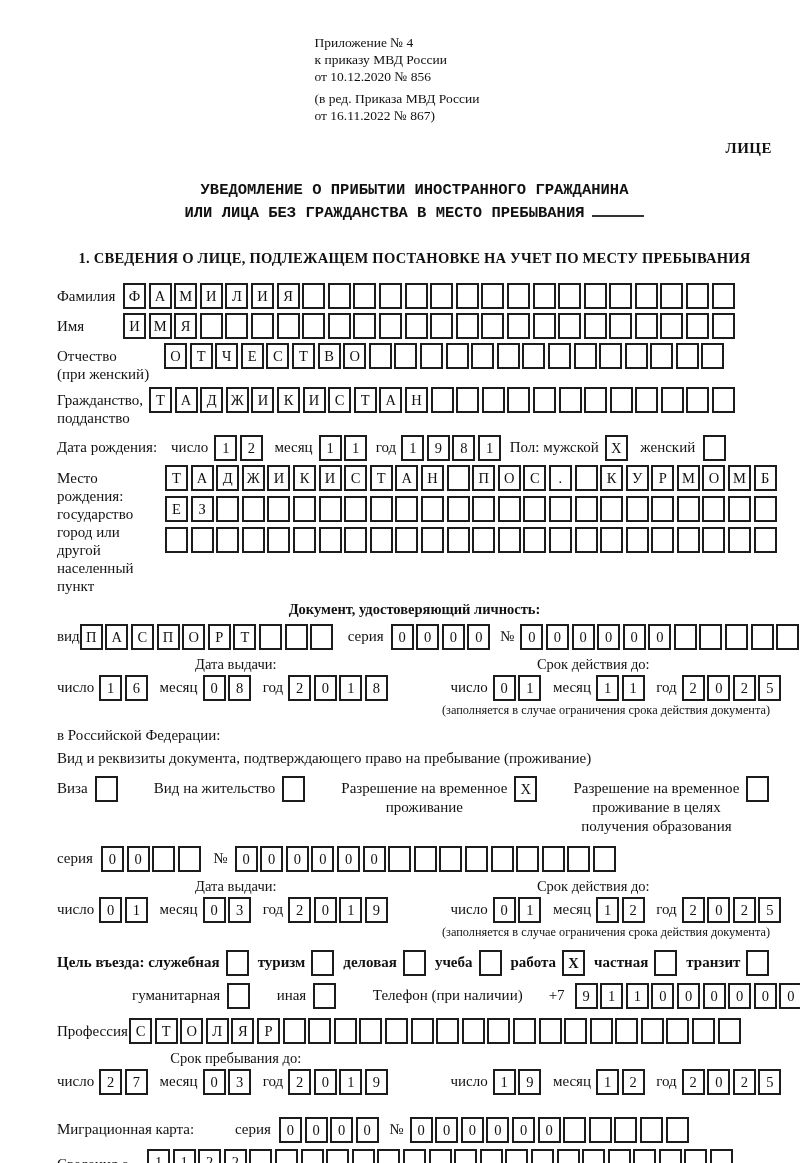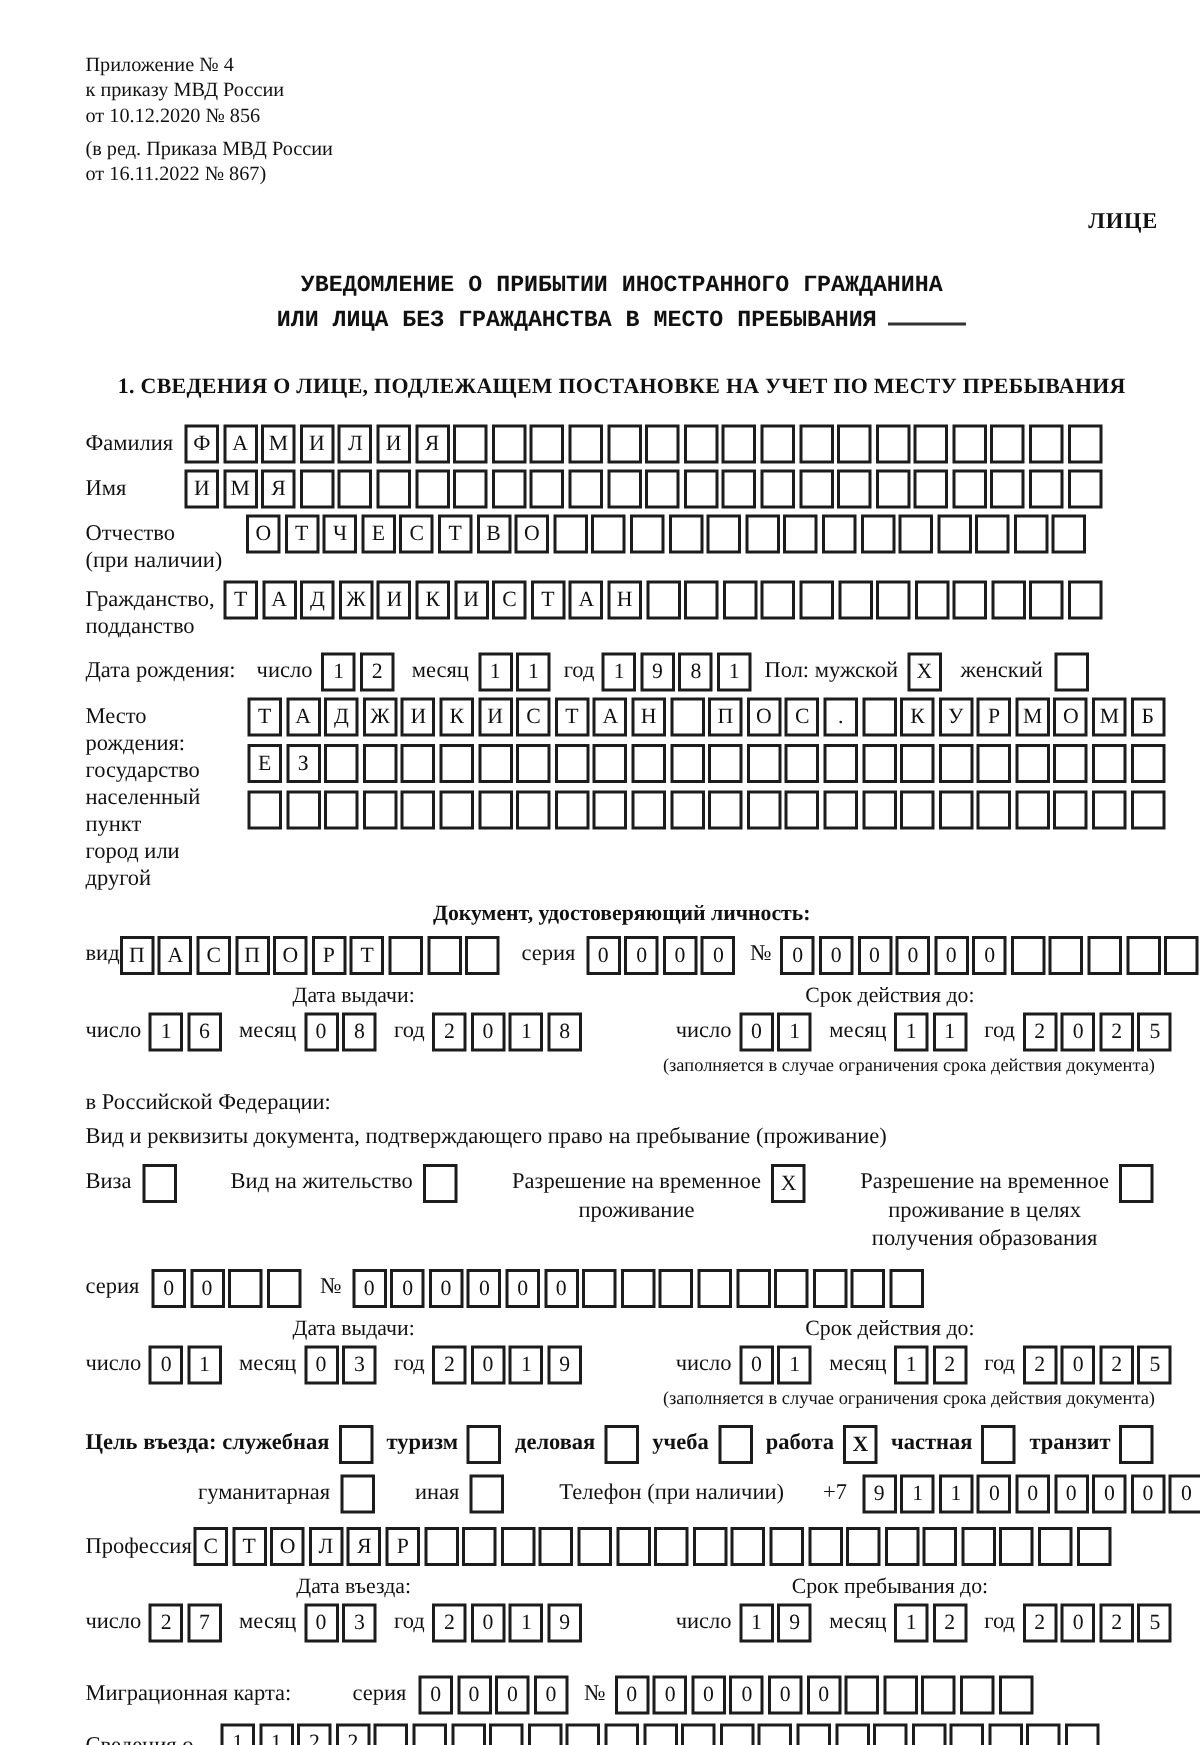--- a/index.html
+++ b/index.html
@@ -12,7 +12,7 @@
   .page{width:800px;min-height:1163px;box-sizing:border-box;padding:34px 28px 20px 57px;}
 
   
-  .hdr-wrap{display:flex;justify-content:flex-start;}
+  .hdr-wrap{display:flex;justify-content:center;}
   .hdr-block{width:200px;font-size:13.5px;line-height:17px;text-align:left;}
   .hdr-block .sub{margin-top:5px;}
   .forma{margin-top:16px;text-align:right;font-weight:bold;font-size:15px;letter-spacing:.5px;}

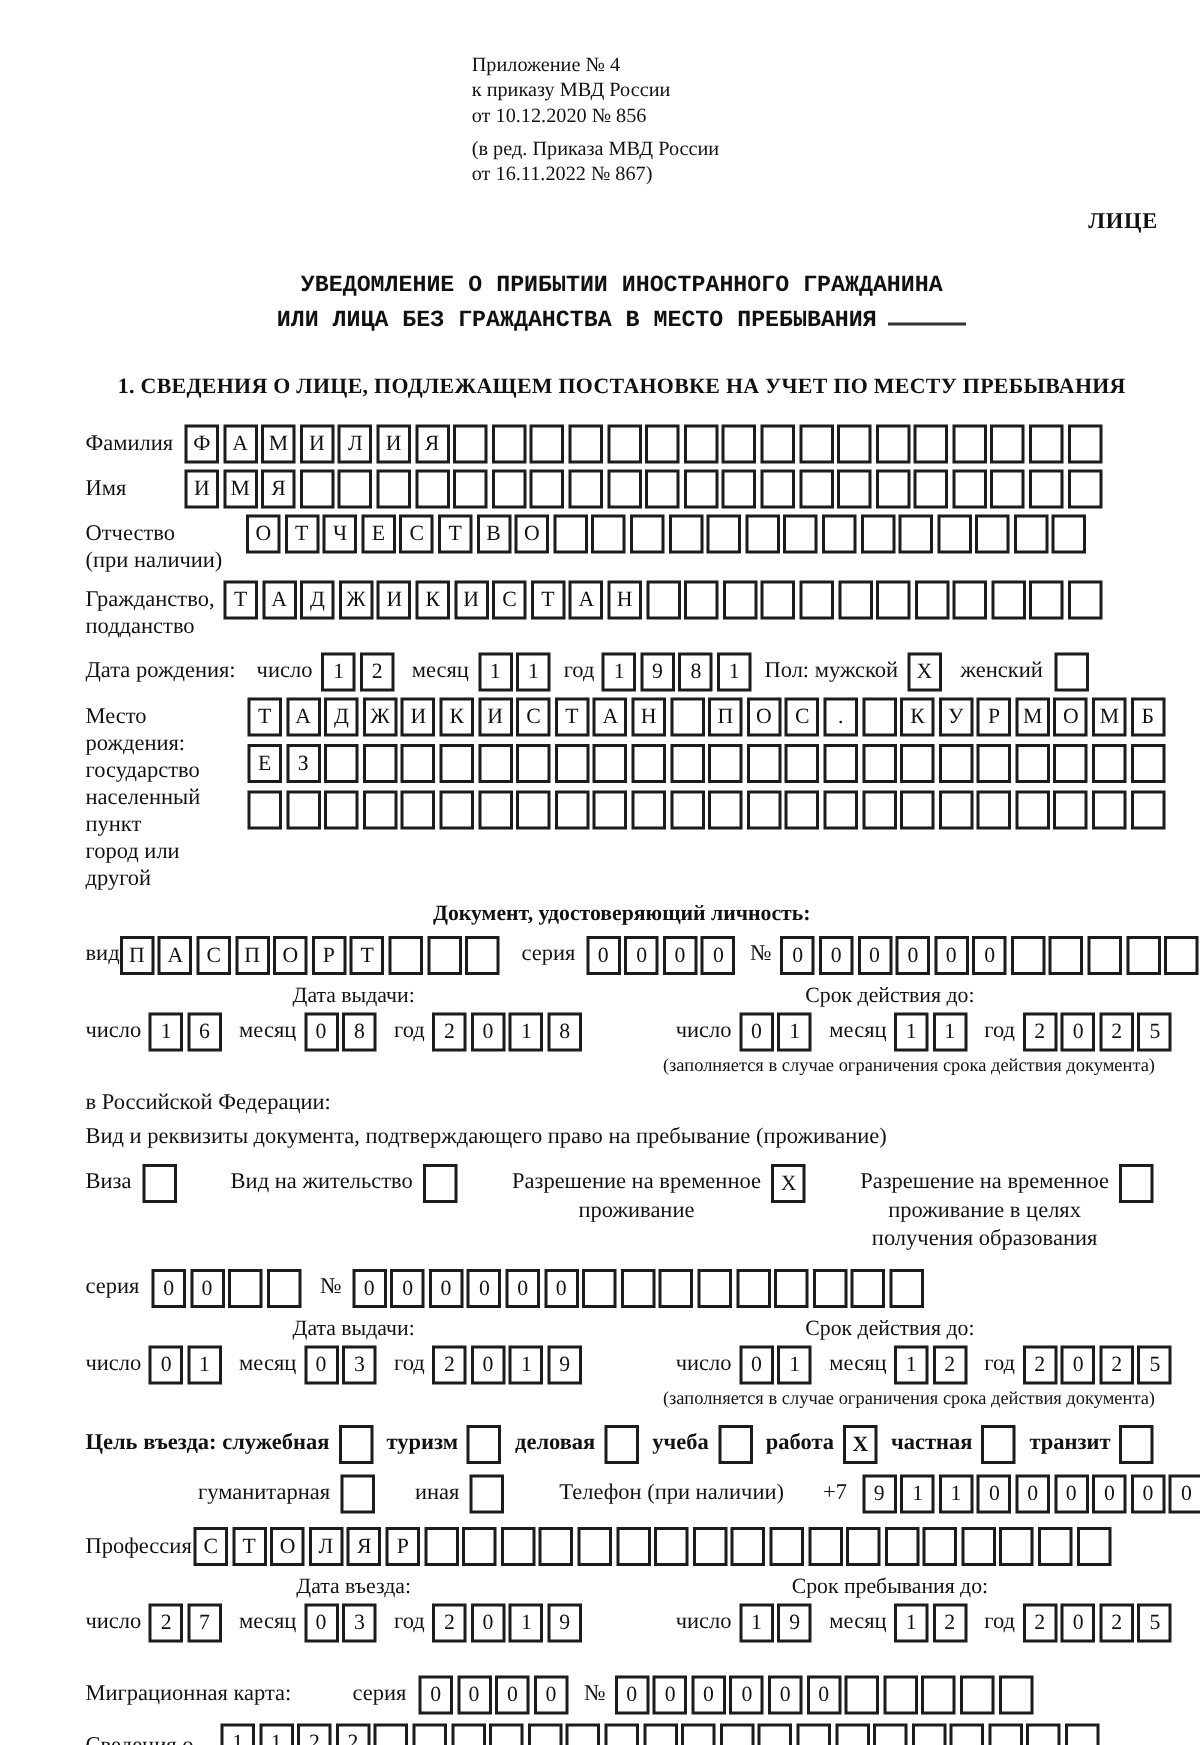--- a/index.html
+++ b/index.html
@@ -143,7 +143,7 @@
     <div class="row">
       <div class="lblcol" style="width:107px">
         <div>Отчество</div>
-        <div>(при наличии)</div>
+        <div>(при женский)</div>
       </div>
       <div class="cells">
           <span class="cell">О</span>

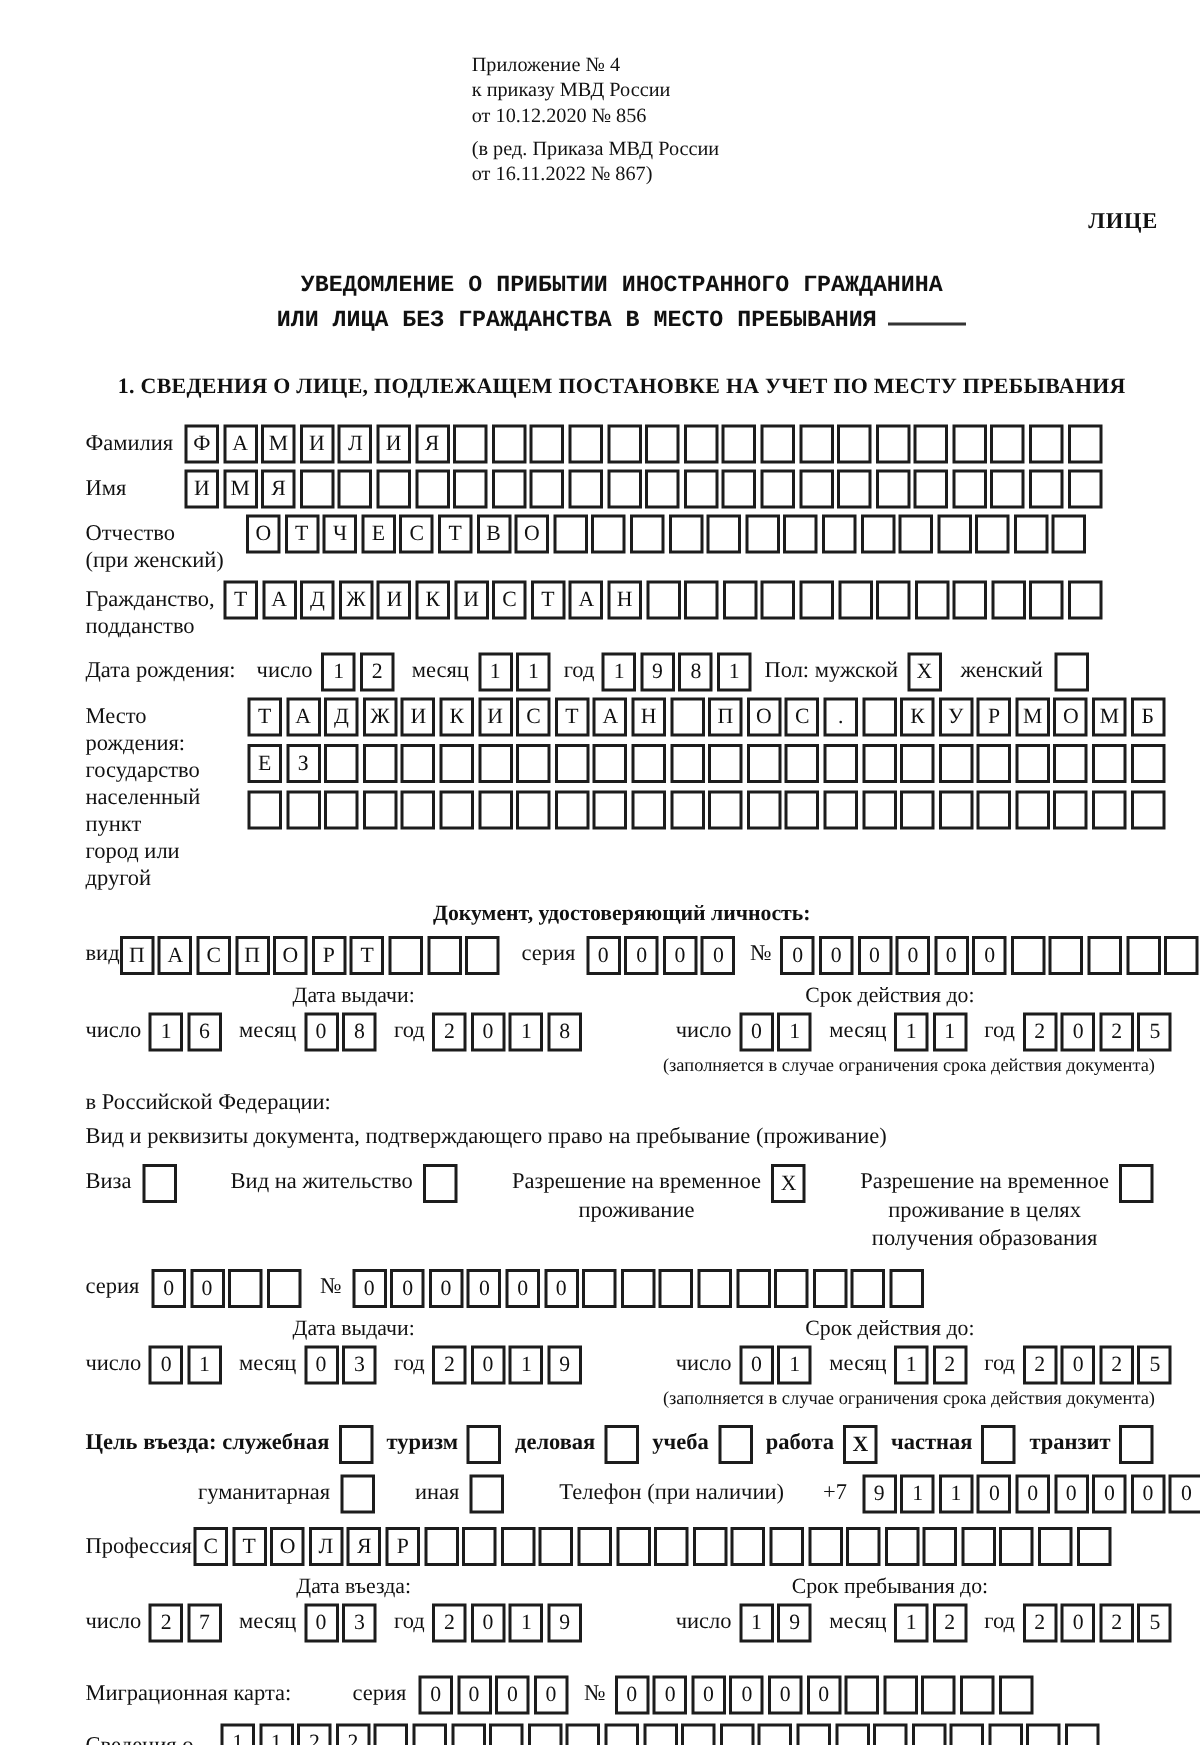--- a/index.html
+++ b/index.html
@@ -236,8 +236,8 @@
       <div class="lblcol" style="width:108px">
         <div>Место рождения:</div>
         <div>государство</div>
+        <div>город или другой</div>
         <div>населенный пункт</div>
-        <div>город или другой</div>
       </div>
       <div class="stack">
         <div class="cells">

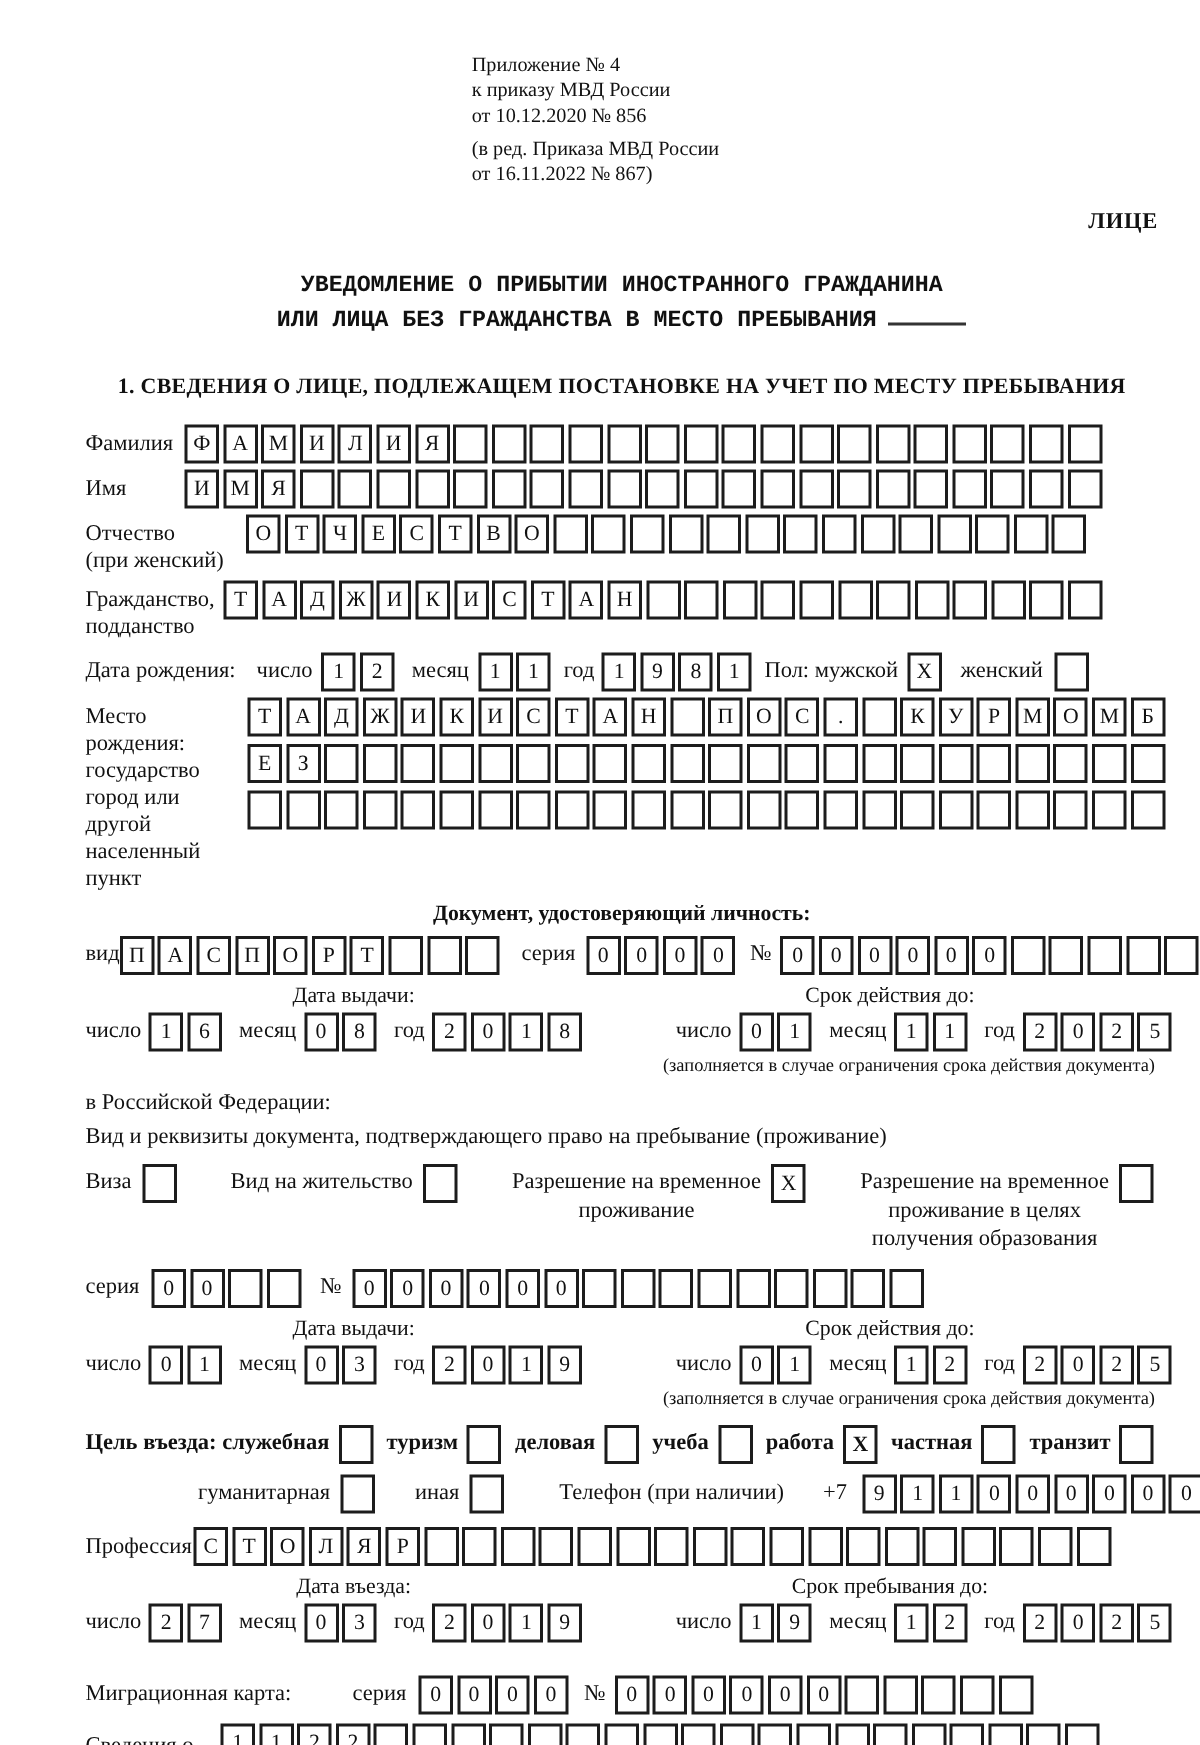--- a/index.html
+++ b/index.html
@@ -629,7 +629,6 @@
     </div>
 
     <div class="dates-labels">
-      <span>Дата въезда:</span>
       <span>Срок пребывания до:</span>
     </div>
     <div class="dates-line">

